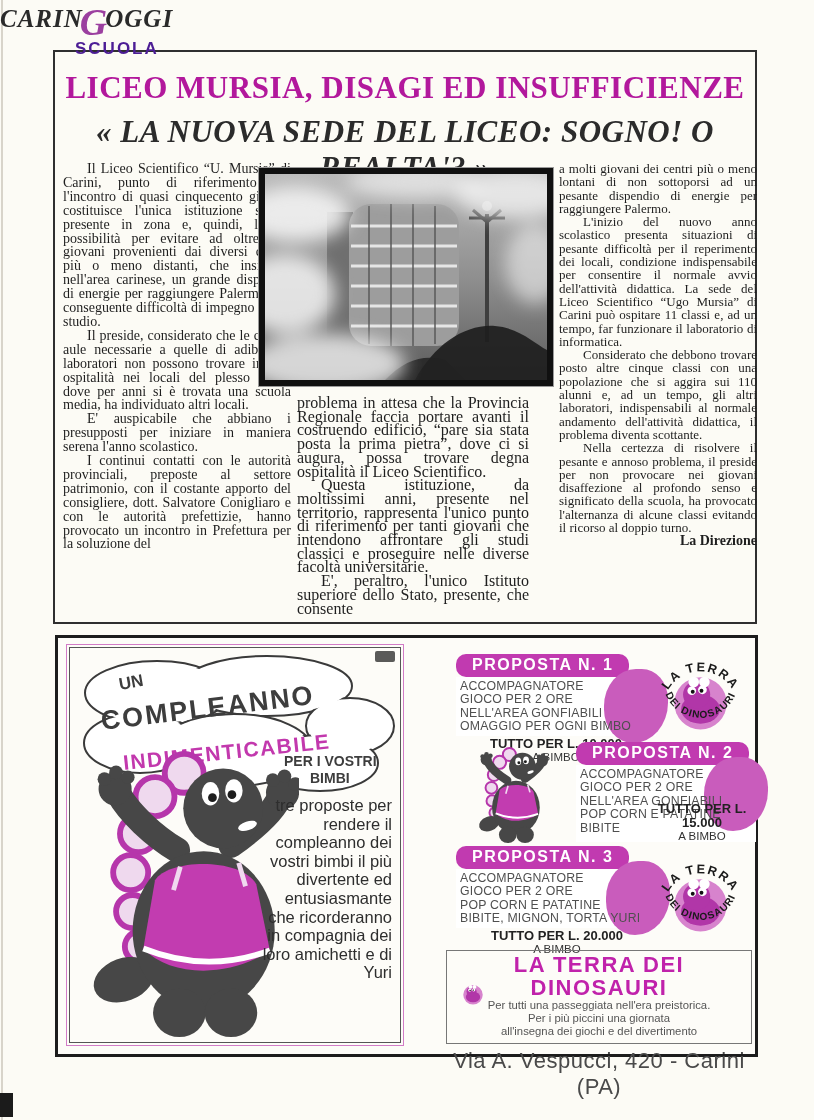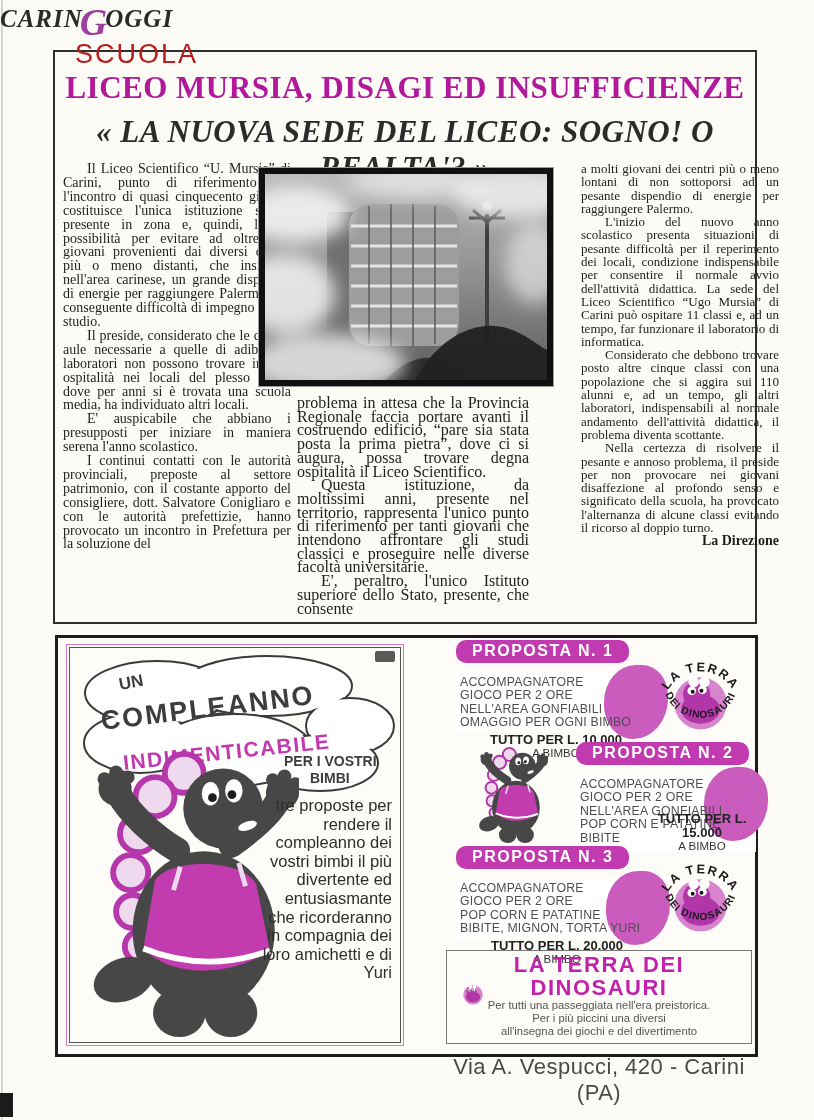--- a/index.html
+++ b/index.html
@@ -16,7 +16,7 @@
   
   .article-box{position:absolute;left:53px;top:50px;width:700px;height:570px;border:2px solid #2f2f2f;}
   .scuola{position:absolute;left:20px;top:-13px;font-family:"Liberation Sans",sans-serif;
-          font-weight:normal;font-size:27px;color:#b91c1c;letter-spacing:2px;}
+          font-weight:bold;font-size:17px;color:#4c1d95;letter-spacing:2px;}
   .headline{position:absolute;top:18px;left:0;width:100%;text-align:center;font-weight:bold;
             font-size:31px;color:#b2189c;letter-spacing:.5px;}
   .subhead{position:absolute;top:62px;left:0;width:100%;text-align:center;font-weight:bold;

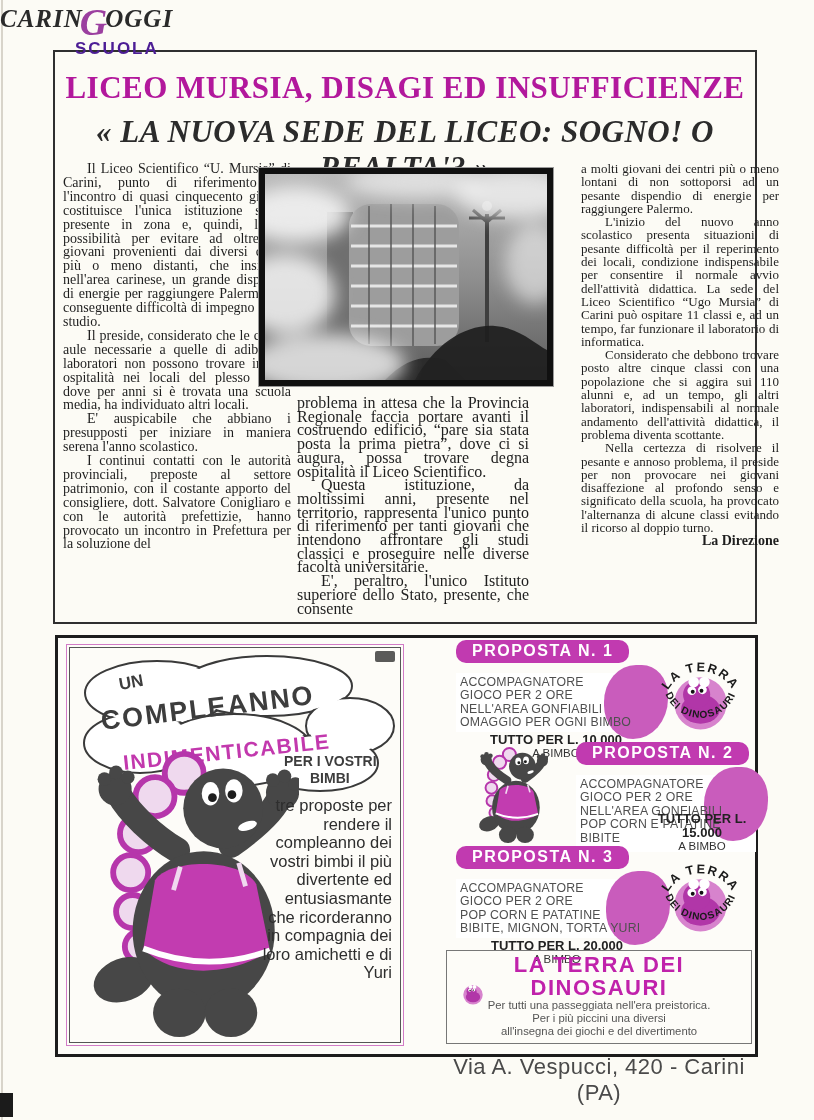--- a/index.html
+++ b/index.html
@@ -26,7 +26,7 @@
   .col p.cont{text-indent:0;}
   .col1{left:8px;top:110px;width:228px;height:454px;font-size:14px;line-height:13.9px;}
   .col2{left:242px;top:344px;width:232px;height:222px;font-size:16px;line-height:13.7px;}
-  .col3{left:504px;top:110px;width:198px;height:460px;font-size:13px;line-height:13.3px;margin-left:22px;}
+  .col3{left:504px;top:110px;width:198px;height:460px;font-size:13px;line-height:13.3px;}
   .signature{text-align:right;font-weight:bold;text-indent:0;margin-top:3px;font-size:14px;}
 
   .photo{position:absolute;left:204px;top:116px;width:282px;height:206px;border:6px solid #101010;

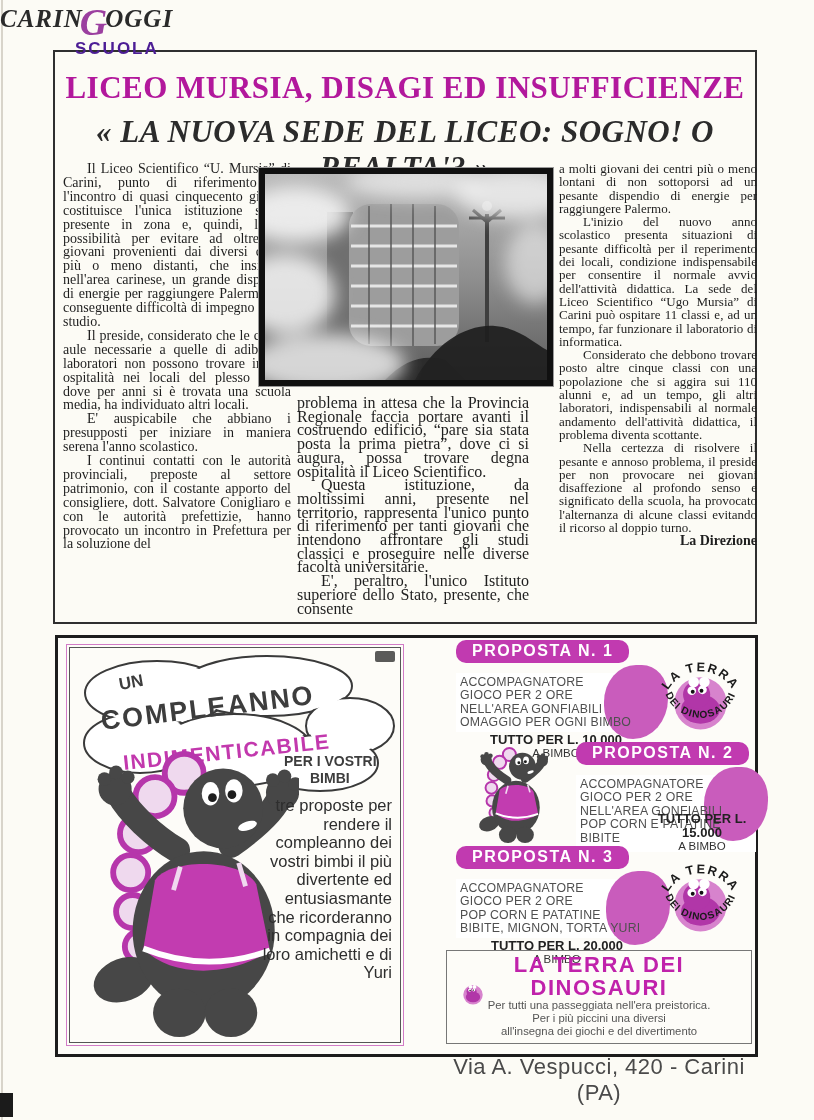--- a/index.html
+++ b/index.html
@@ -53,7 +53,7 @@
   .price{margin-top:1px;text-align:center;font-weight:bold;color:#222;font-size:13px;line-height:14px;}
   .price-sub{text-align:center;color:#333;font-size:11.5px;line-height:12px;}
   .price-abs{position:absolute;right:-6px;bottom:0;width:120px;}
-  .prop1{left:398px;top:2px;width:200px;}
+  .prop1{left:398px;top:16px;width:200px;}
   .prop2{left:518px;top:104px;width:180px;}
   .prop3{left:398px;top:208px;width:202px;}
   .logo-badge{position:absolute;width:97px;height:97px;}

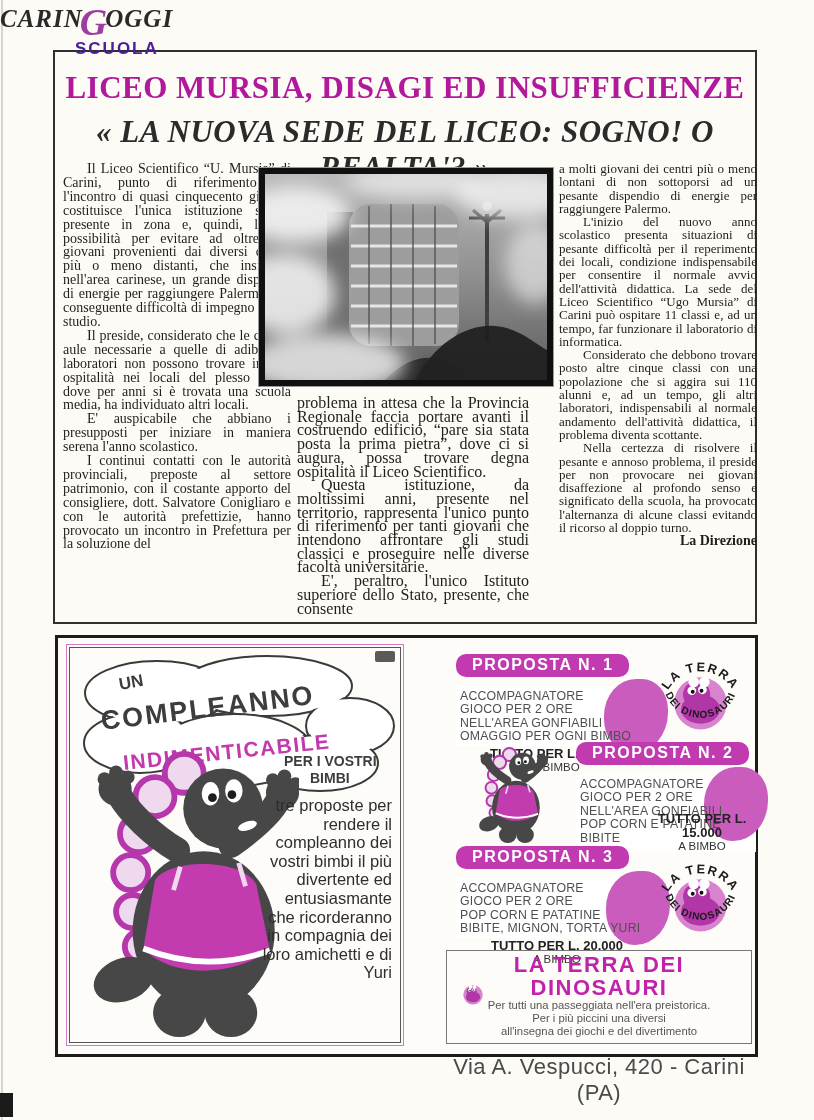--- a/index.html
+++ b/index.html
@@ -46,7 +46,7 @@
   .prop{position:absolute;font-family:"Liberation Sans",sans-serif;}
   .banner{display:inline-block;background:#c13ab0;color:#fff;font-weight:bold;font-size:16px;
           letter-spacing:1.5px;padding:2px 16px 3px;border-radius:10px;white-space:nowrap;}
-  .cloud{position:relative;background:#fff;margin-top:10px;padding:3px 4px 2px;z-index:0;}
+  .cloud{position:relative;background:#fff;margin-top:0;padding:3px 4px 2px;z-index:0;}
   .cloud::before{content:"";position:absolute;right:-12px;top:-8px;width:64px;height:74px;
                  background:#c95cbc;border-radius:55% 45% 60% 50%;z-index:-1;}
   .prop-line{font-size:12.3px;line-height:13.4px;color:#4f4f4f;letter-spacing:.2px;white-space:nowrap;}

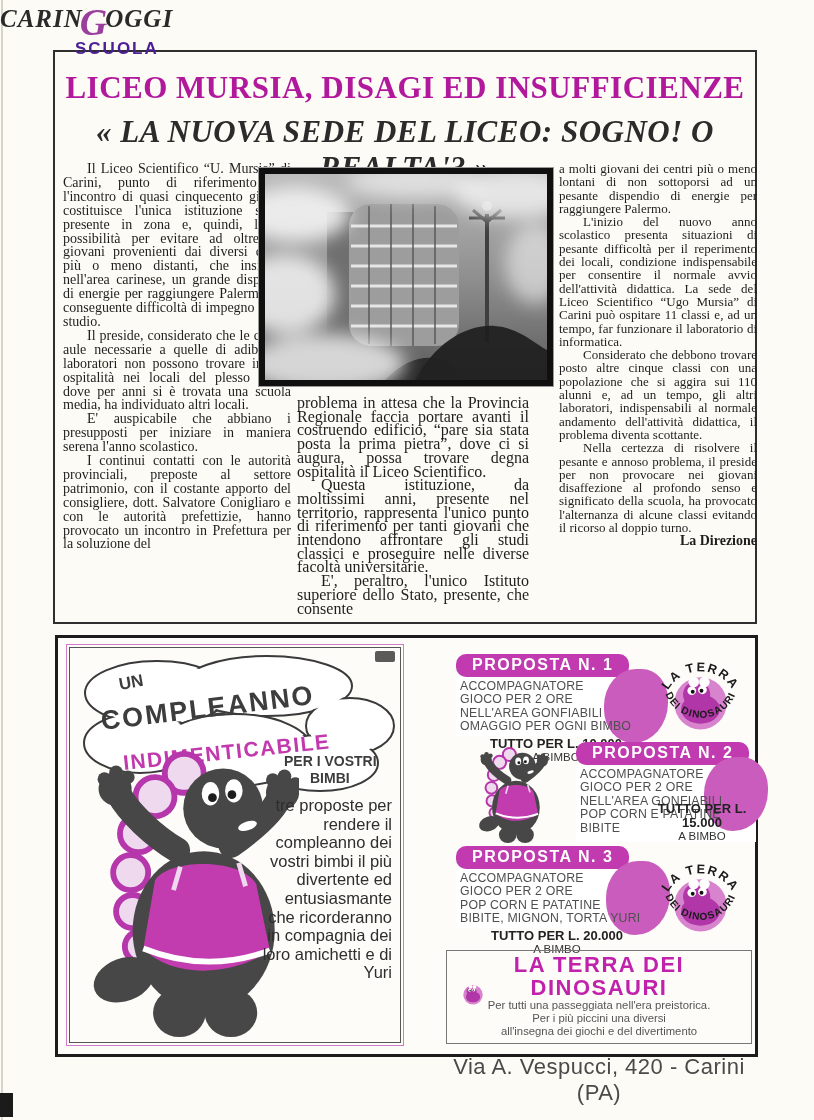--- a/index.html
+++ b/index.html
@@ -324,7 +324,7 @@
       </svg>
       <div class="ad-footer-title">LA TERRA DEI DINOSAURI</div>
       <div class="ad-footer-line">Per tutti una passeggiata nell'era preistorica.</div>
-      <div class="ad-footer-line">Per i più piccini una diversi</div>
+      <div class="ad-footer-line">Per i più piccini una giornata</div>
       <div class="ad-footer-line">all'insegna dei giochi e del divertimento</div>
       <div class="ad-footer-address">Via A. Vespucci, 420 - Carini (PA)</div>
     </div>

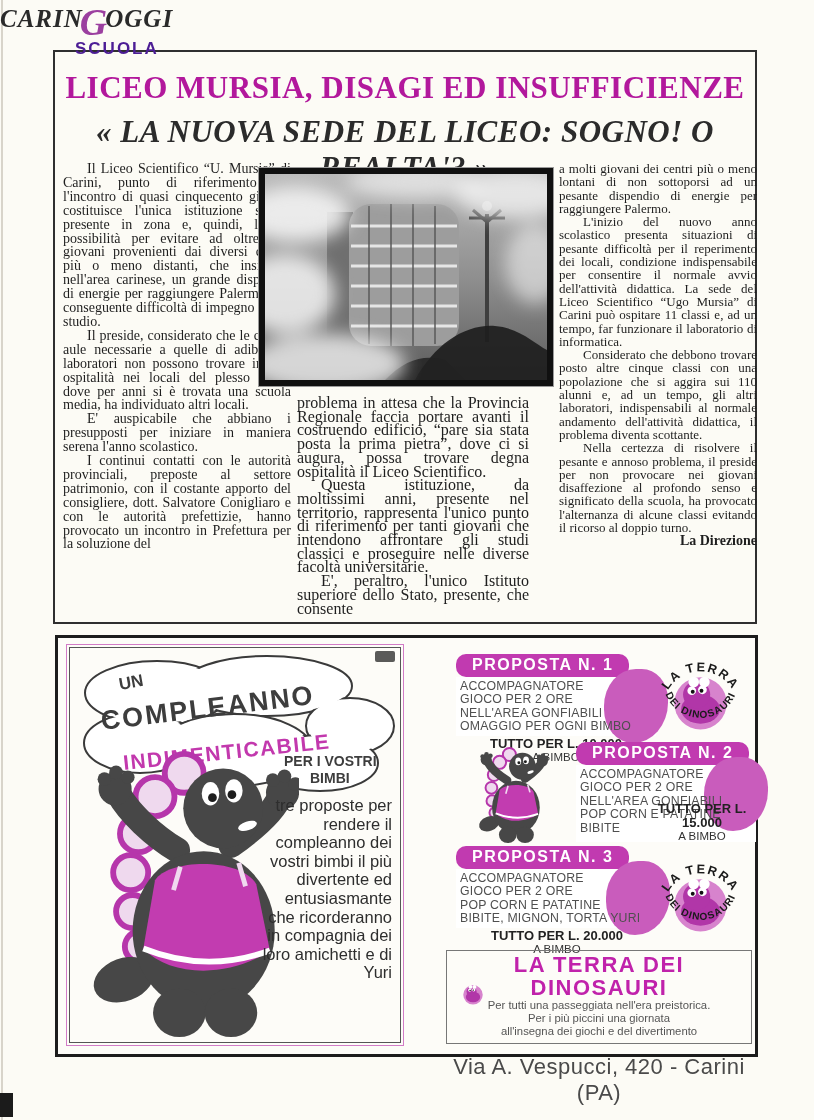--- a/index.html
+++ b/index.html
@@ -65,7 +65,7 @@
              box-sizing:border-box;text-align:center;font-family:"Liberation Sans",sans-serif;padding-top:2px;}
   .ad-footer-title{font-size:22px;font-weight:bold;color:#c022ab;letter-spacing:1.5px;line-height:23px;}
   .ad-footer-line{font-size:11.3px;color:#555;line-height:12.8px;}
-  .ad-footer-address{font-size:22px;color:#4a4a4a;letter-spacing:.5px;margin-top:17px;}
+  .ad-footer-address{font-size:22px;color:#4a4a4a;letter-spacing:.5px;margin-top:11px;}
   .footer-dino{position:absolute;left:8px;top:24px;width:36px;height:36px;}
 </style>
 </head>

